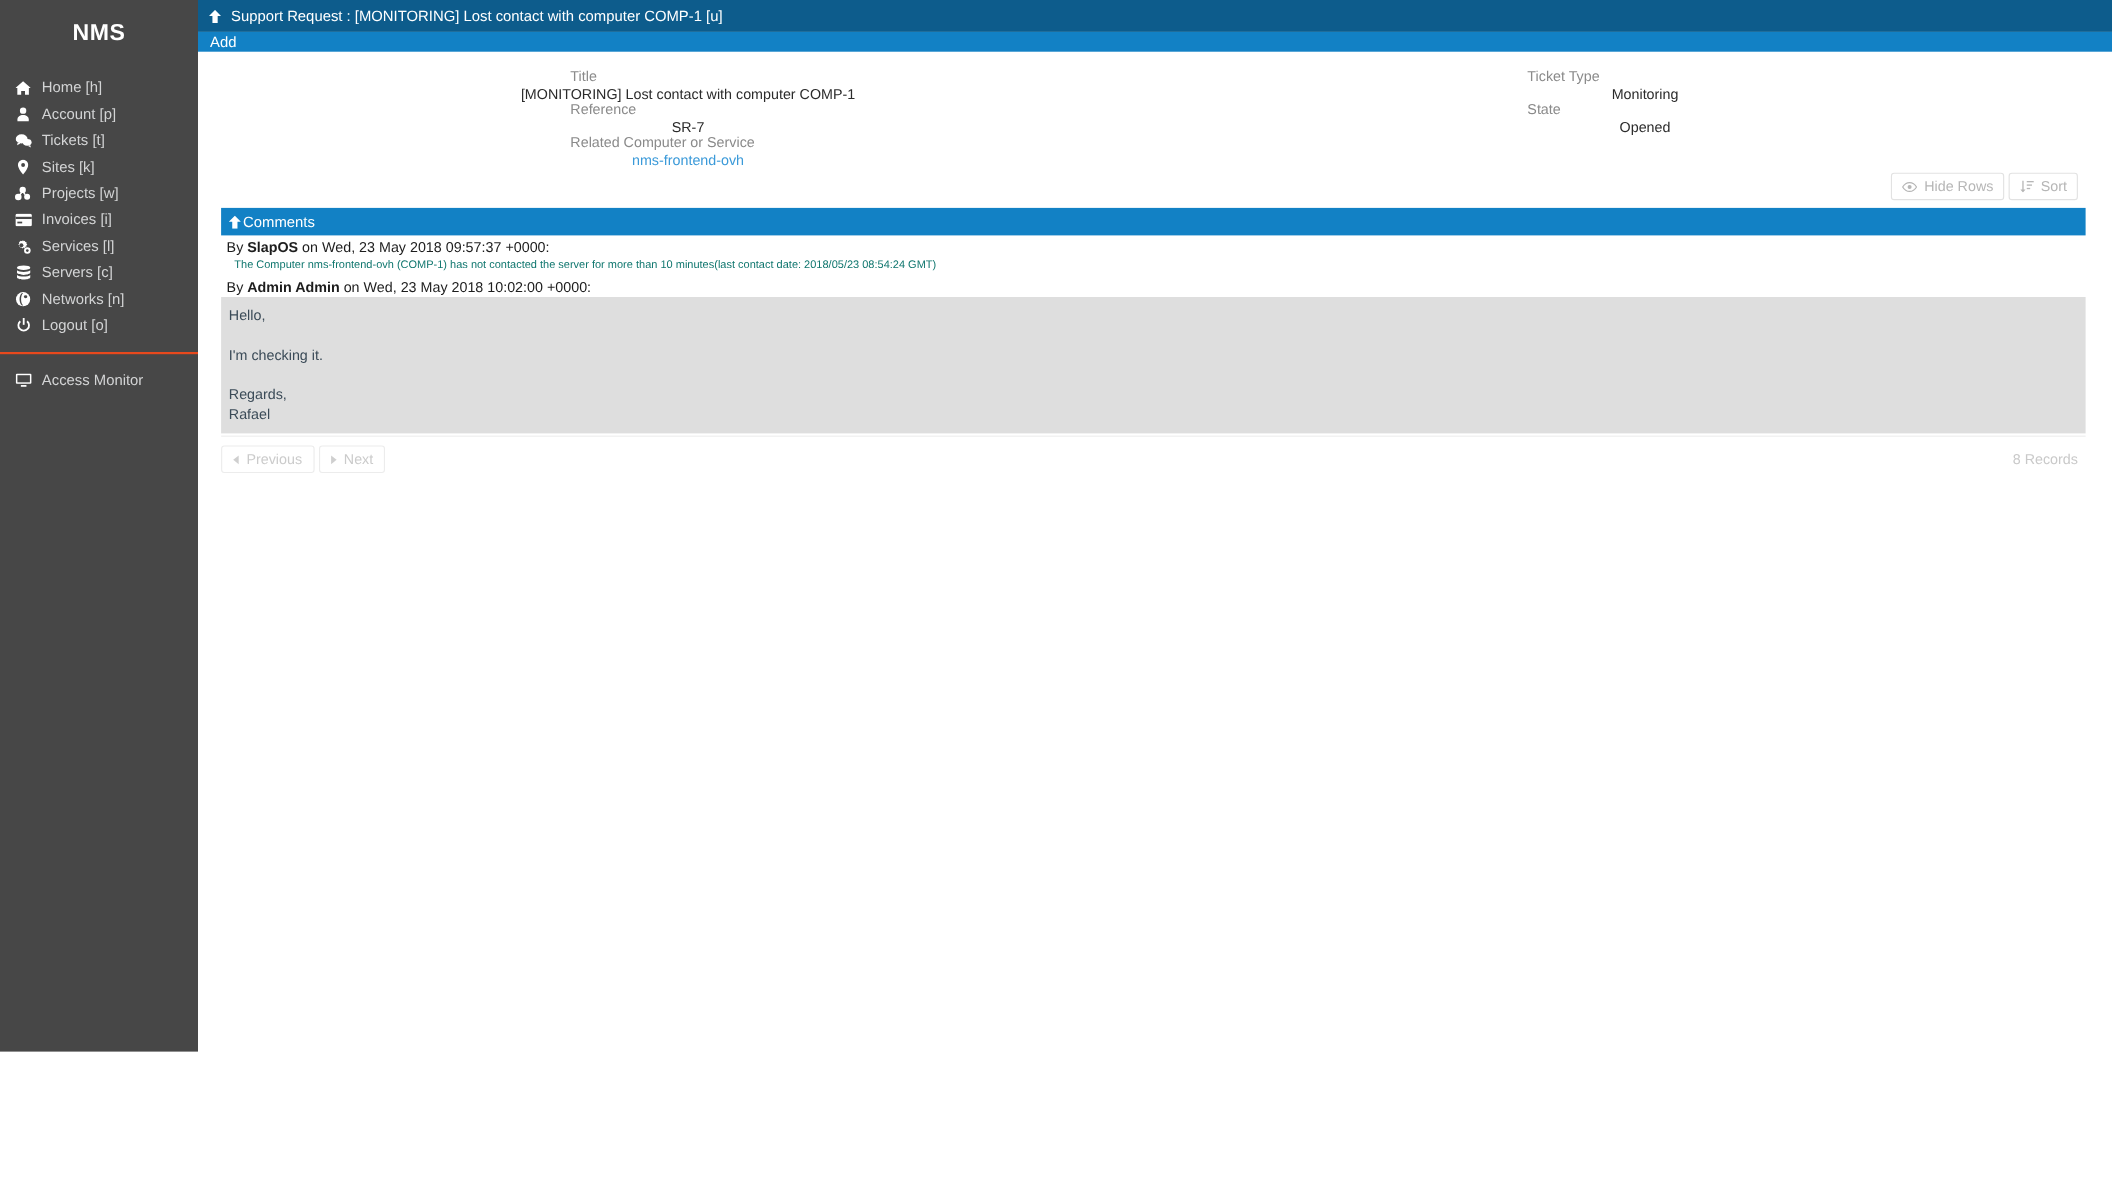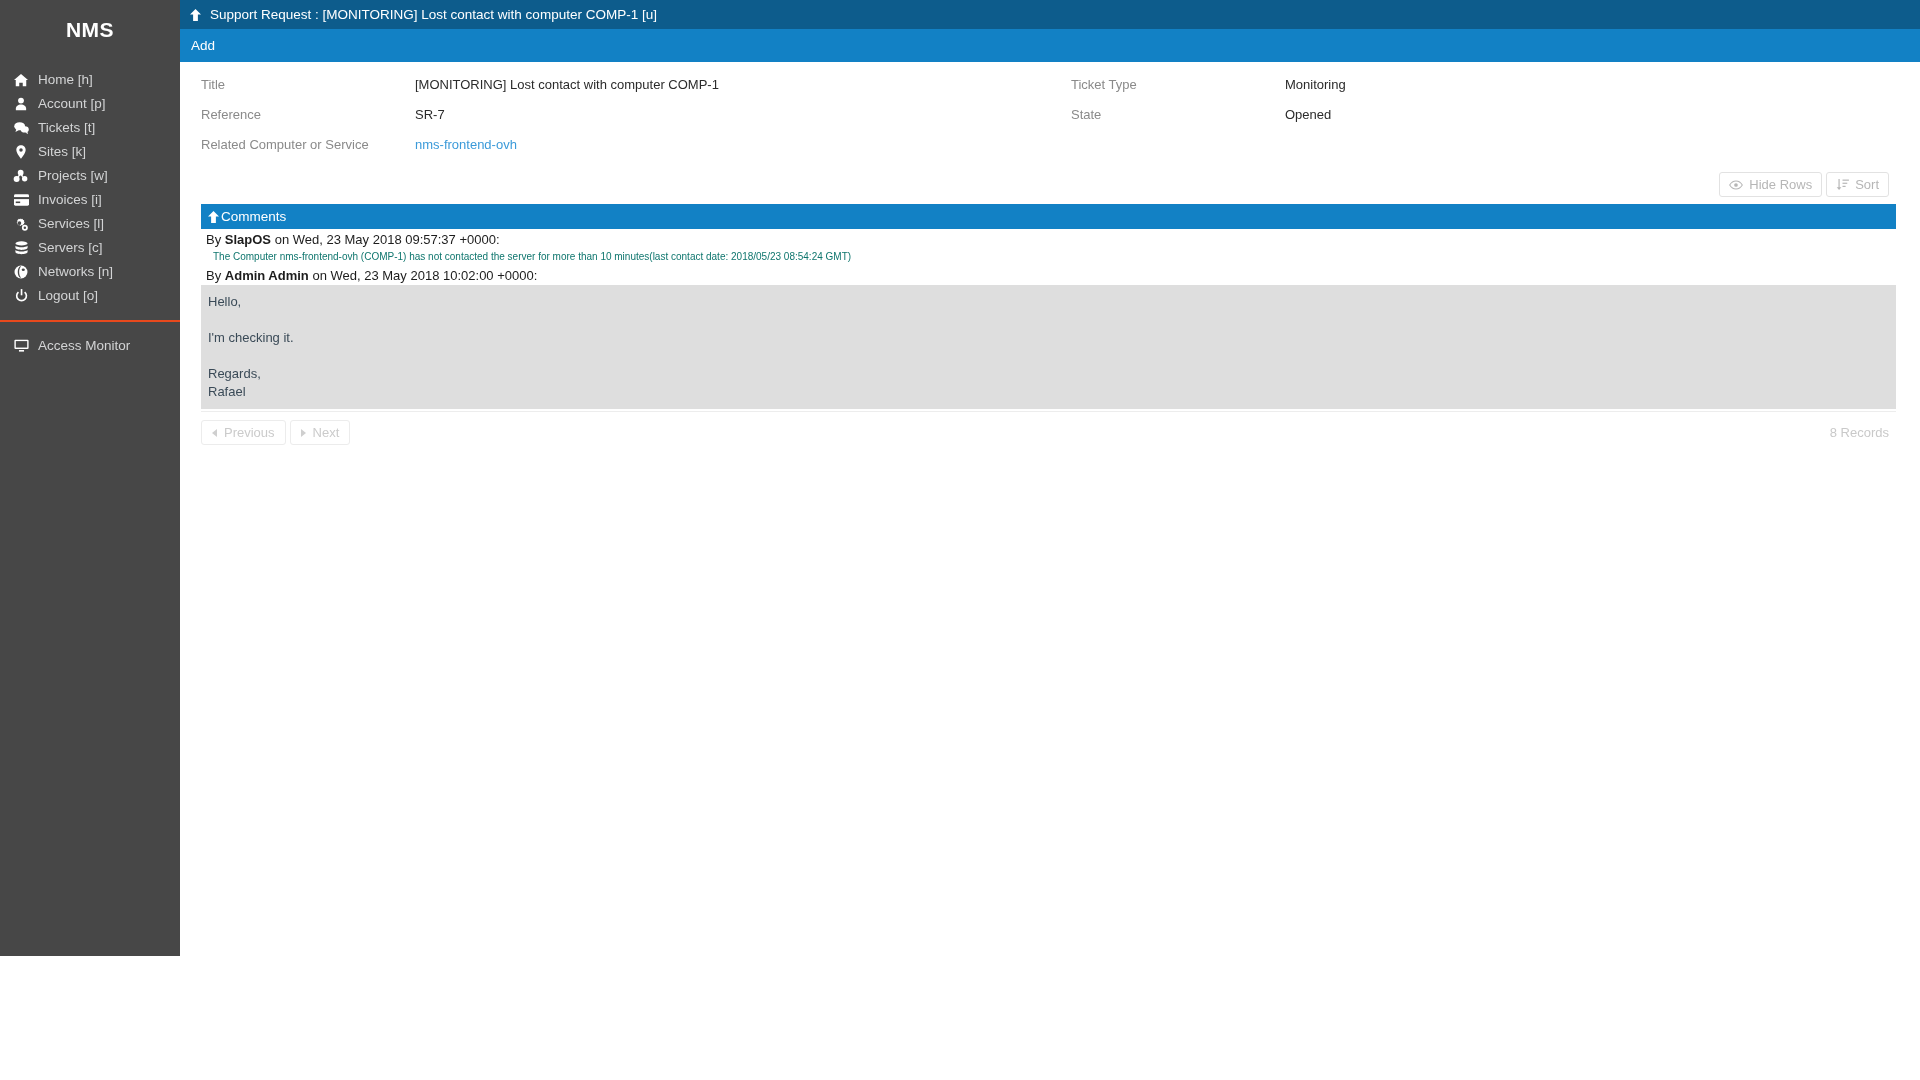--- a/index.html
+++ b/index.html
@@ -64,7 +64,7 @@
   .addbar {
     background: #1281c5;
     color: #ffffff;
-    height: 33px;
+    height: 18px;
     display: flex; align-items: center;
     padding-left: 11px;
     font-size: 13.5px;

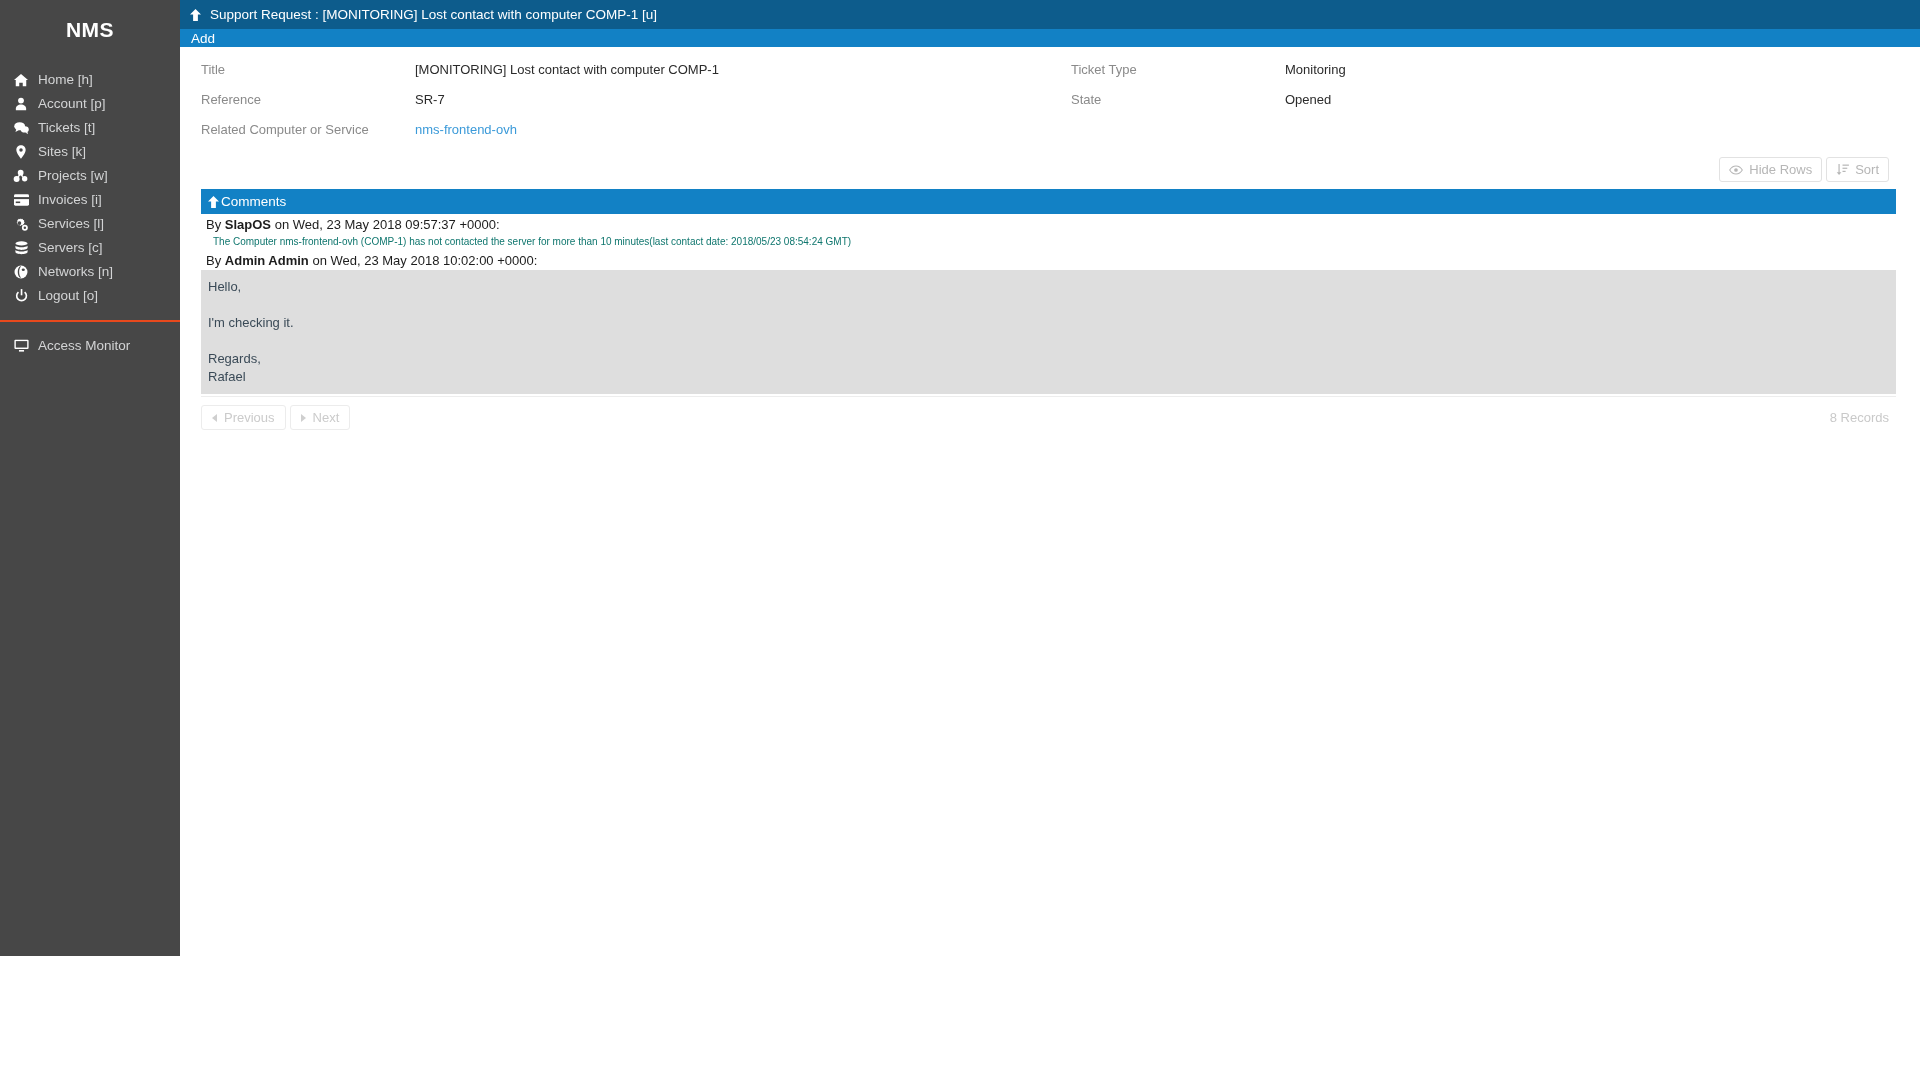--- a/index.html
+++ b/index.html
@@ -76,7 +76,7 @@
     padding: 14px 0 0 0;
   }
   .col { width: 50%; padding-left: 21px; }
-  .frow { display: flex; height: 30px; align-items: flex-start; }
+  .frow { display: flex; height: 30px; align-items: center; flex-direction: column; }
   .flabel {
     width: 214px; min-width: 214px;
     color: #8a8a8a;

